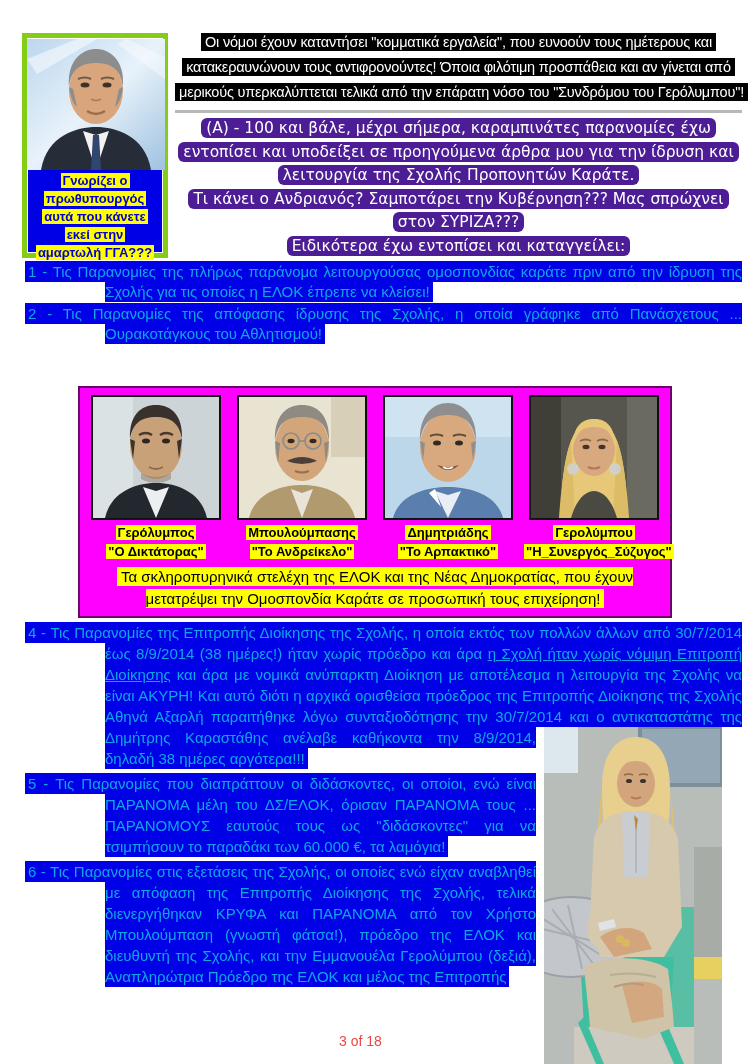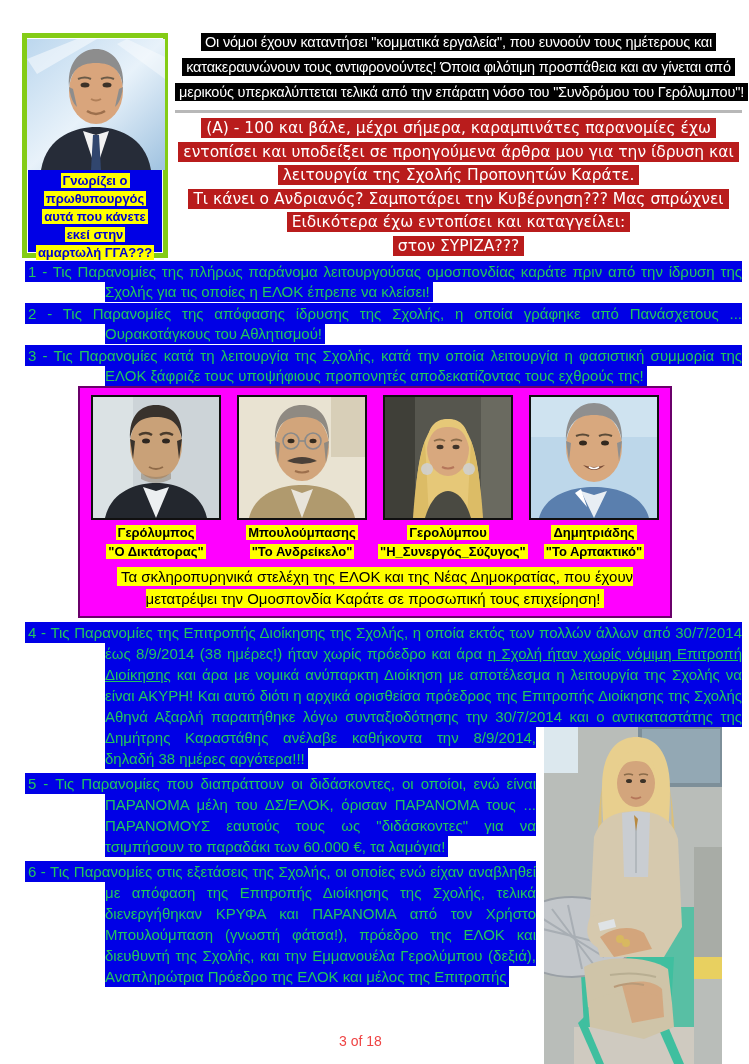--- a/index.html
+++ b/index.html
@@ -22,7 +22,7 @@
   .divider{height:3px;background:#b8b8b8;margin:5px 0 4px 0;}
   .red-box{text-align:center;line-height:23.5px;font-size:15.5px;color:#ffffff;
     font-family:"DejaVu Sans",sans-serif;}
-  .red-box .hl{background:#b91c1c;padding:1px 5px;white-space:nowrap;}
+  .red-box .hl{background:#4c1d95;padding:1px 5px;white-space:nowrap;border-radius:6px;}
 
   
   .items-top{position:absolute;left:25px;top:262px;width:717px;}

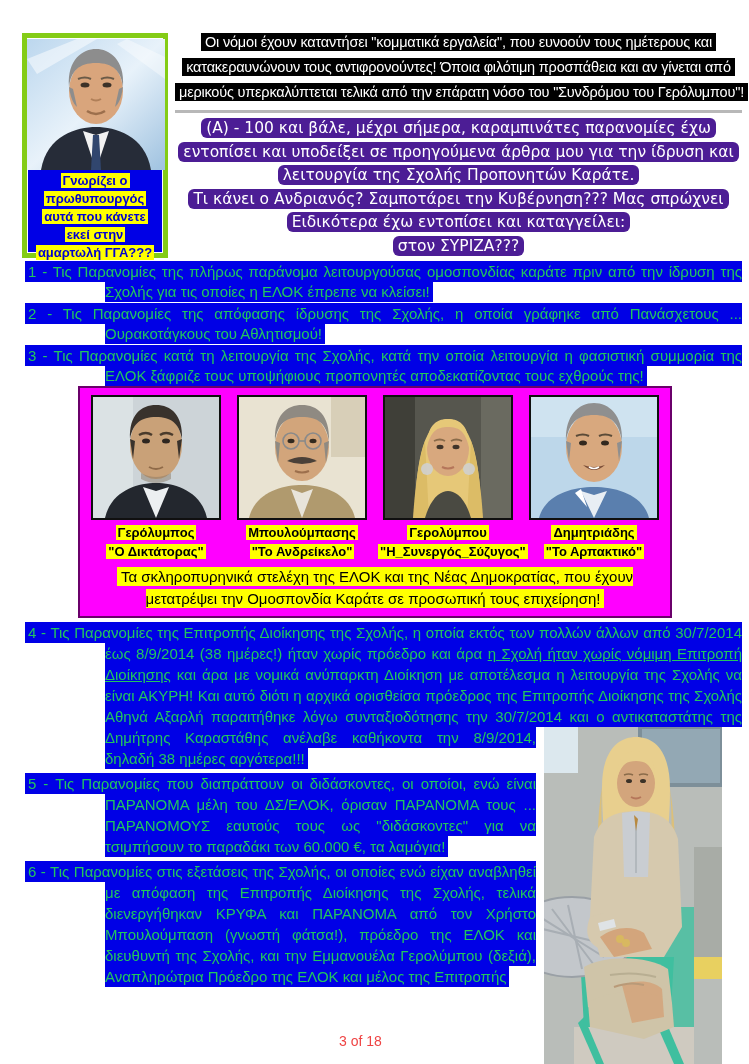--- a/index.html
+++ b/index.html
@@ -106,8 +106,8 @@
       <div><span class="hl">εντοπίσει και υποδείξει σε προηγούμενα άρθρα μου για την ίδρυση και</span></div>
       <div><span class="hl">λειτουργία της Σχολής Προπονητών Καράτε.</span></div>
       <div><span class="hl">Τι κάνει ο Ανδριανός? Σαμποτάρει την Κυβέρνηση??? Μας σπρώχνει</span></div>
+      <div><span class="hl">στον ΣΥΡΙΖΑ???</span></div>
       <div><span class="hl">Ειδικότερα έχω εντοπίσει και καταγγείλει:</span></div>
-      <div><span class="hl">στον ΣΥΡΙΖΑ???</span></div>
     </div>
   </div>
 

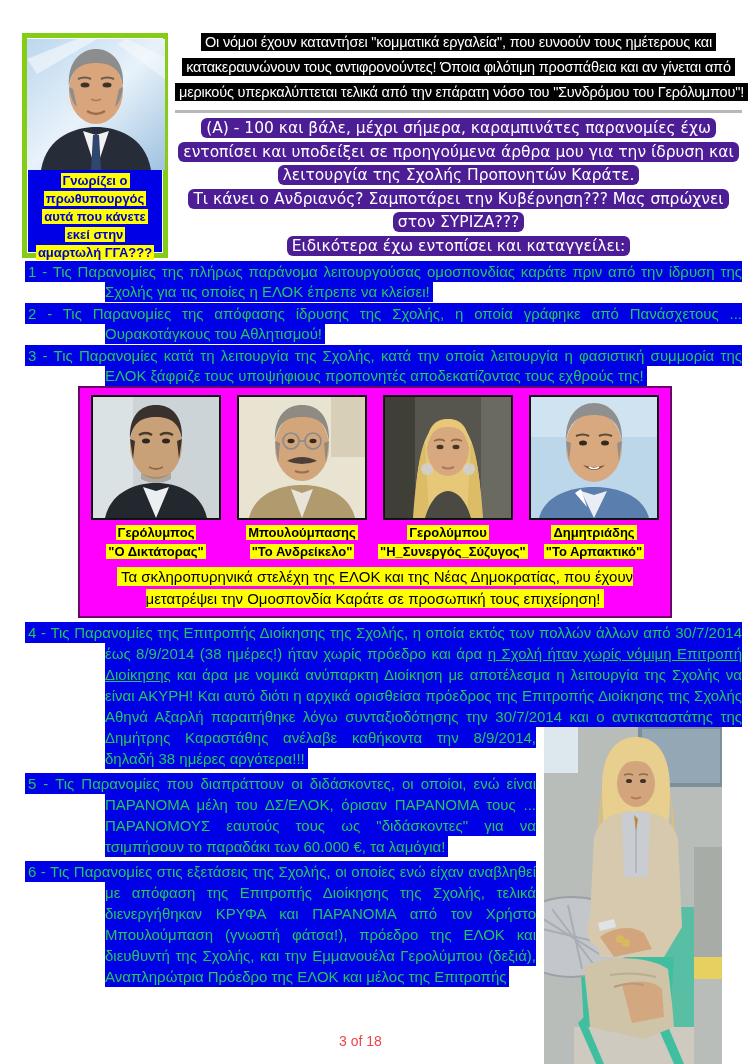--- a/index.html
+++ b/index.html
@@ -26,7 +26,7 @@
 
   
   .items-top{position:absolute;left:25px;top:262px;width:717px;}
-  .item{font-size:15px;line-height:20px;text-align:justify;color:#22c55e;
+  .item{font-size:15px;line-height:20px;text-align:justify;color:#0ea5e9;
     padding-left:80px;text-indent:-80px;margin-bottom:2px;}
   .item .hl{background:#0000e6;padding:2px 3px;}
   .lower .item{line-height:21px;margin-bottom:4px;}

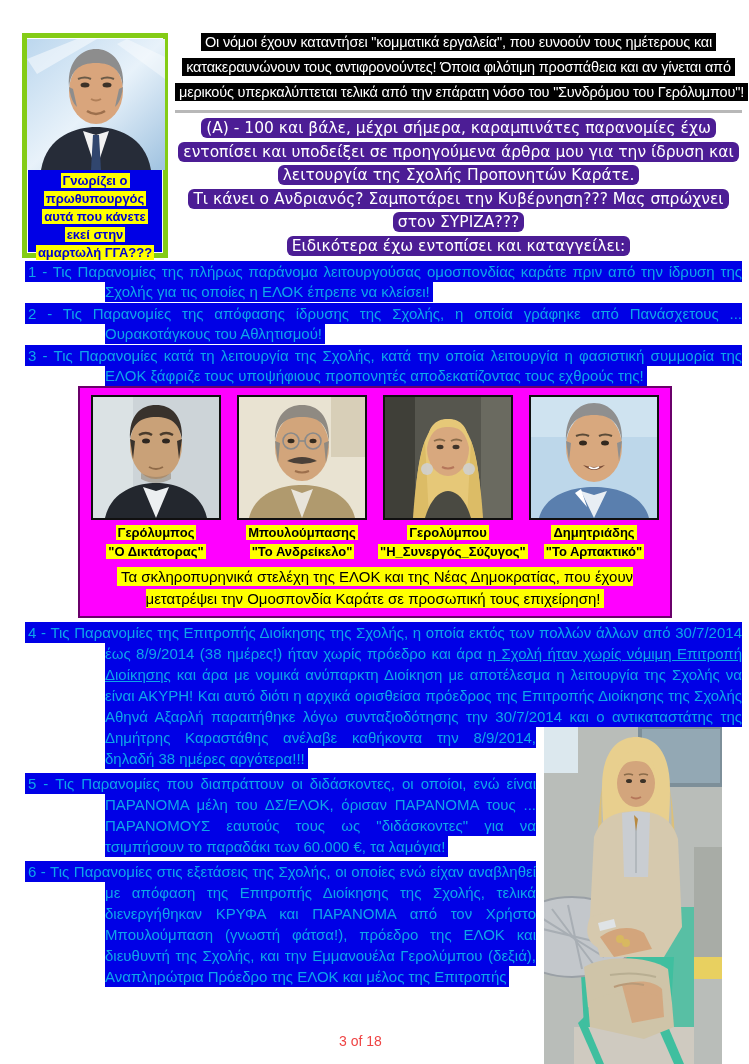--- a/index.html
+++ b/index.html
@@ -114,7 +114,6 @@
   <div class="items-top">
     <div class="item"><span class="hl">1 - Τις Παρανομίες της πλήρως παράνομα λειτουργούσας ομοσπονδίας καράτε πριν από την ίδρυση της Σχολής για τις οποίες η ΕΛΟΚ έπρεπε να κλείσει!</span></div>
     <div class="item"><span class="hl">2 - Τις Παρανομίες της απόφασης ίδρυσης της Σχολής, η οποία γράφηκε από Πανάσχετους ... Ουρακοτάγκους του Αθλητισμού!</span></div>
-    <div class="item"><span class="hl">3 - Τις Παρανομίες κατά τη λειτουργία της Σχολής, κατά την οποία λειτουργία η φασιστική συμμορία της ΕΛΟΚ ξάφριζε τους υποψήφιους προπονητές αποδεκατίζοντας τους εχθρούς της!</span></div>
   </div>
 
   <div class="gallery">

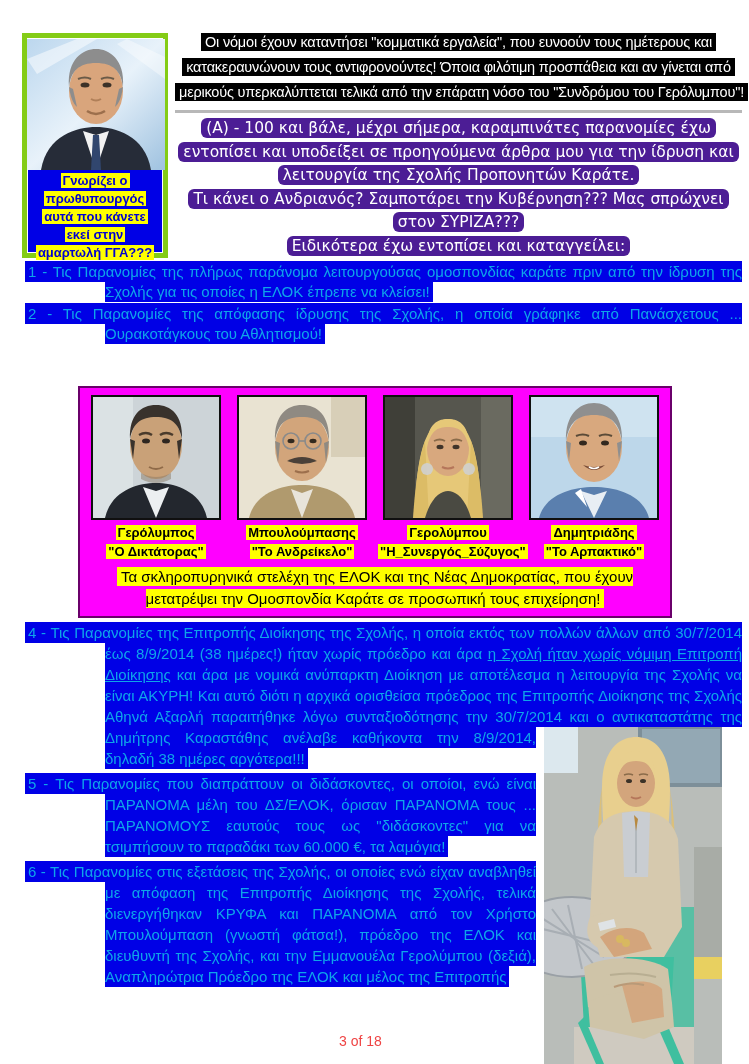--- a/index.html
+++ b/index.html
@@ -173,6 +173,32 @@
       <div class="figure">
         <div class="photo">
           <svg viewBox="0 0 126 121" width="126" height="121">
+            <rect width="126" height="121" fill="#bdd7ea"></rect>
+            <rect x="0" y="0" width="126" height="40" fill="#cfe3f0"></rect>
+            <path d="M8,121 C14,98 40,90 63,90 C86,90 112,98 118,121 Z" fill="#5a7fae"></path>
+            <path d="M50,94 L63,121 L76,94 L63,98 Z" fill="#e8eef4"></path>
+            <path d="M44,96 L56,110 L50,92 Z" fill="#ffffff"></path>
+            <ellipse cx="63" cy="50" rx="28" ry="35" fill="#d8a87e"></ellipse>
+            <path d="M35,44 C34,18 48,6 63,6 C78,6 92,18 91,44 C88,26 80,18 63,18 C46,18 38,26 35,44 Z" fill="#8f8f8f"></path>
+            <path d="M35,44 L38,64 L40,46 Z" fill="#8f8f8f"></path>
+            <path d="M91,44 L88,64 L86,46 Z" fill="#8f8f8f"></path>
+            <ellipse cx="52" cy="46" rx="4" ry="2.5" fill="#33291f"></ellipse>
+            <ellipse cx="74" cy="46" rx="4" ry="2.5" fill="#33291f"></ellipse>
+            <path d="M45,39 Q52,36 58,39" stroke="#5b4b38" stroke-width="2.2" fill="none"></path>
+            <path d="M68,39 Q74,36 81,39" stroke="#5b4b38" stroke-width="2.2" fill="none"></path>
+            <path d="M52,68 Q63,78 74,68 Q63,72 52,68 Z" fill="#7c4e38"></path>
+            <path d="M58,70 Q63,73 68,70" stroke="#ffffff" stroke-width="1.5" fill="none"></path>
+          </svg>
+        </div>
+        <div class="fig-caption">
+          <div><span class="cl">Δημητριάδης</span></div>
+          <div><span class="cl">"Το Αρπακτικό"</span></div>
+        </div>
+      </div>
+
+      <div class="figure">
+        <div class="photo">
+          <svg viewBox="0 0 126 121" width="126" height="121">
             <rect width="126" height="121" fill="#56564e"></rect>
             <rect x="0" y="0" width="30" height="121" fill="#3f3f38"></rect>
             <rect x="96" y="0" width="30" height="121" fill="#6a6a60"></rect>
@@ -194,32 +220,6 @@
         <div class="fig-caption">
           <div><span class="cl">Γερολύμπου</span></div>
           <div><span class="cl">"Η_Συνεργός_Σύζυγος"</span></div>
-        </div>
-      </div>
-
-      <div class="figure">
-        <div class="photo">
-          <svg viewBox="0 0 126 121" width="126" height="121">
-            <rect width="126" height="121" fill="#bdd7ea"></rect>
-            <rect x="0" y="0" width="126" height="40" fill="#cfe3f0"></rect>
-            <path d="M8,121 C14,98 40,90 63,90 C86,90 112,98 118,121 Z" fill="#5a7fae"></path>
-            <path d="M50,94 L63,121 L76,94 L63,98 Z" fill="#e8eef4"></path>
-            <path d="M44,96 L56,110 L50,92 Z" fill="#ffffff"></path>
-            <ellipse cx="63" cy="50" rx="28" ry="35" fill="#d8a87e"></ellipse>
-            <path d="M35,44 C34,18 48,6 63,6 C78,6 92,18 91,44 C88,26 80,18 63,18 C46,18 38,26 35,44 Z" fill="#8f8f8f"></path>
-            <path d="M35,44 L38,64 L40,46 Z" fill="#8f8f8f"></path>
-            <path d="M91,44 L88,64 L86,46 Z" fill="#8f8f8f"></path>
-            <ellipse cx="52" cy="46" rx="4" ry="2.5" fill="#33291f"></ellipse>
-            <ellipse cx="74" cy="46" rx="4" ry="2.5" fill="#33291f"></ellipse>
-            <path d="M45,39 Q52,36 58,39" stroke="#5b4b38" stroke-width="2.2" fill="none"></path>
-            <path d="M68,39 Q74,36 81,39" stroke="#5b4b38" stroke-width="2.2" fill="none"></path>
-            <path d="M52,68 Q63,78 74,68 Q63,72 52,68 Z" fill="#7c4e38"></path>
-            <path d="M58,70 Q63,73 68,70" stroke="#ffffff" stroke-width="1.5" fill="none"></path>
-          </svg>
-        </div>
-        <div class="fig-caption">
-          <div><span class="cl">Δημητριάδης</span></div>
-          <div><span class="cl">"Το Αρπακτικό"</span></div>
         </div>
       </div>
 

